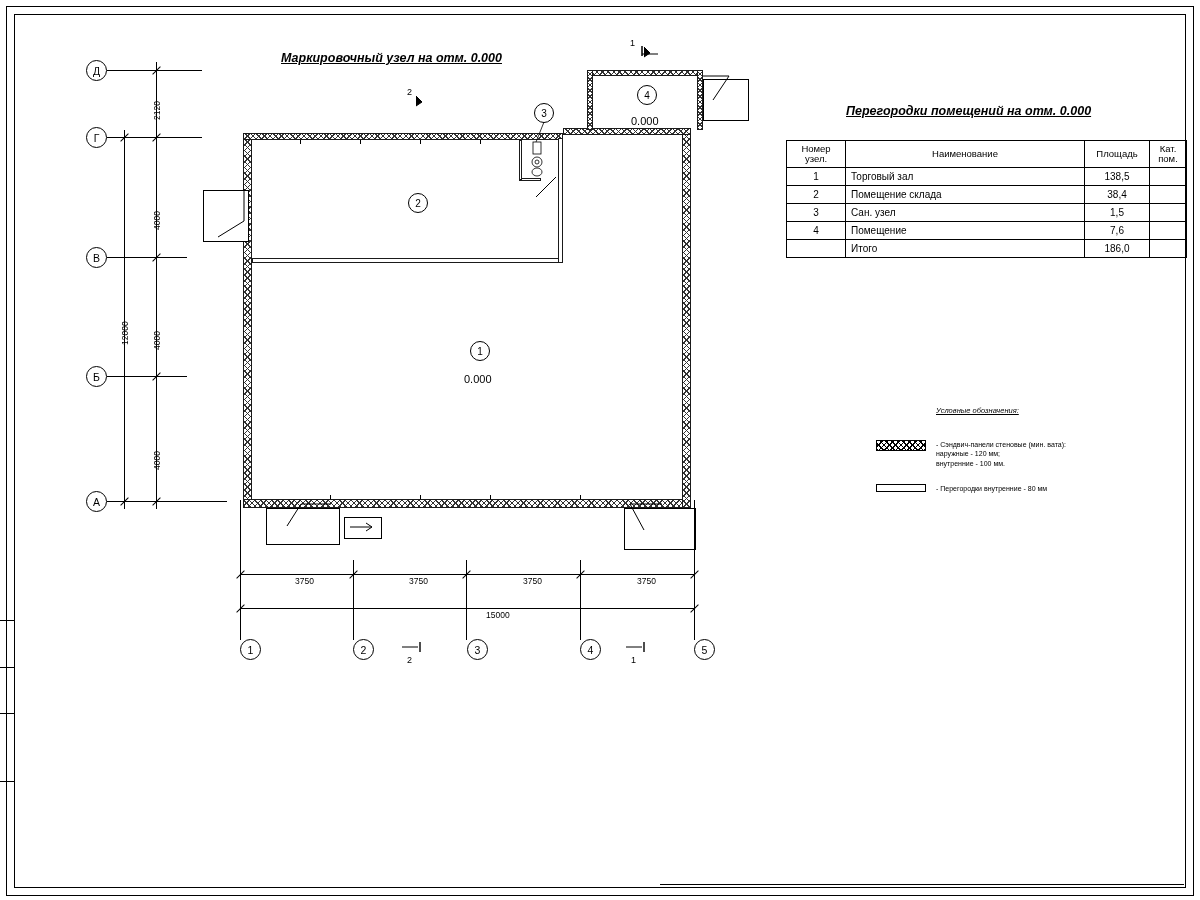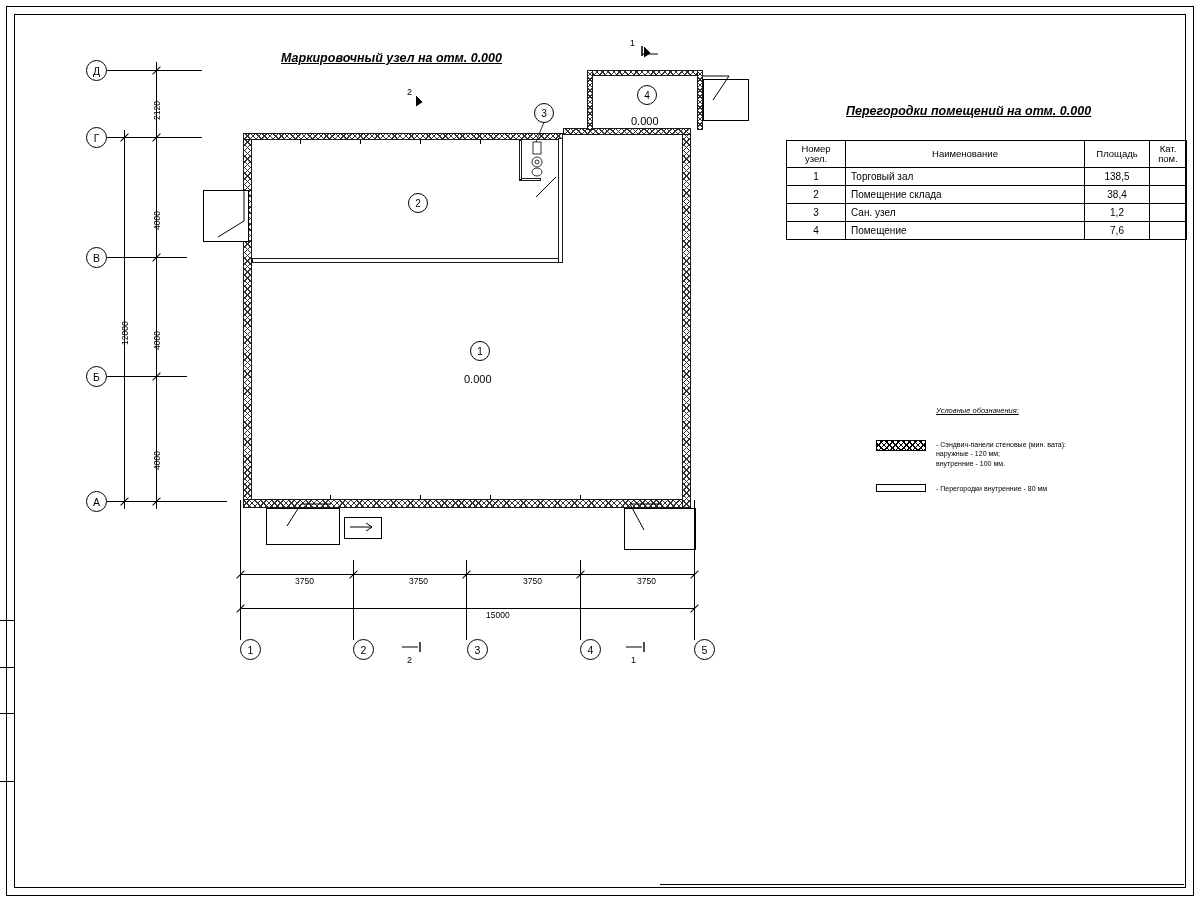--- a/index.html
+++ b/index.html
@@ -154,7 +154,7 @@
       <tr>
         <td class="c">3</td>
         <td>Сан. узел</td>
-        <td class="c">1,2</td>
+        <td class="c">1,5</td>
         <td class="c"></td>
       </tr>
       <tr>

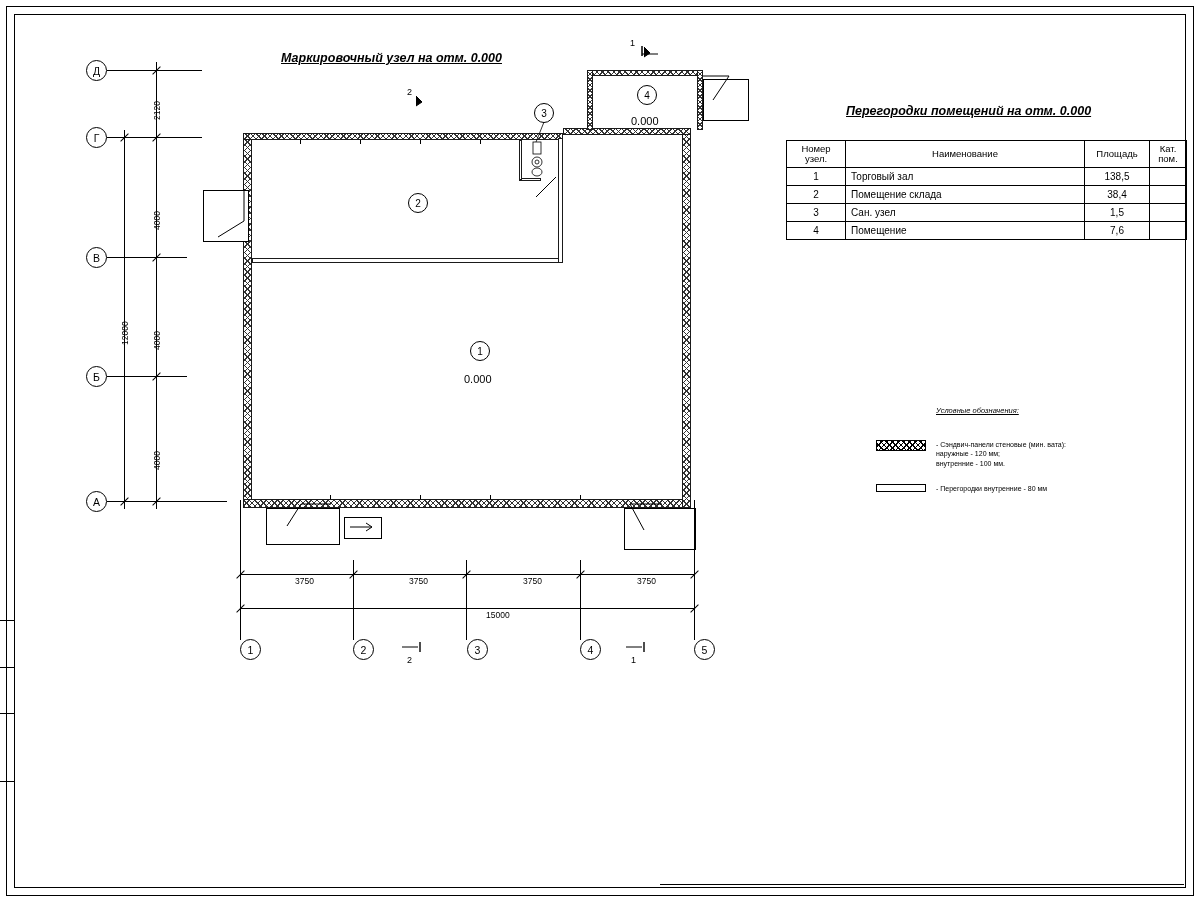--- a/index.html
+++ b/index.html
@@ -163,6 +163,12 @@
         <td class="c">7,6</td>
         <td class="c"></td>
       </tr>
+      <tr>
+        <td class="c"></td>
+        <td>Итого</td>
+        <td class="c">186,0</td>
+        <td class="c"></td>
+      </tr>
     </tbody>
       </table>
   </div>

